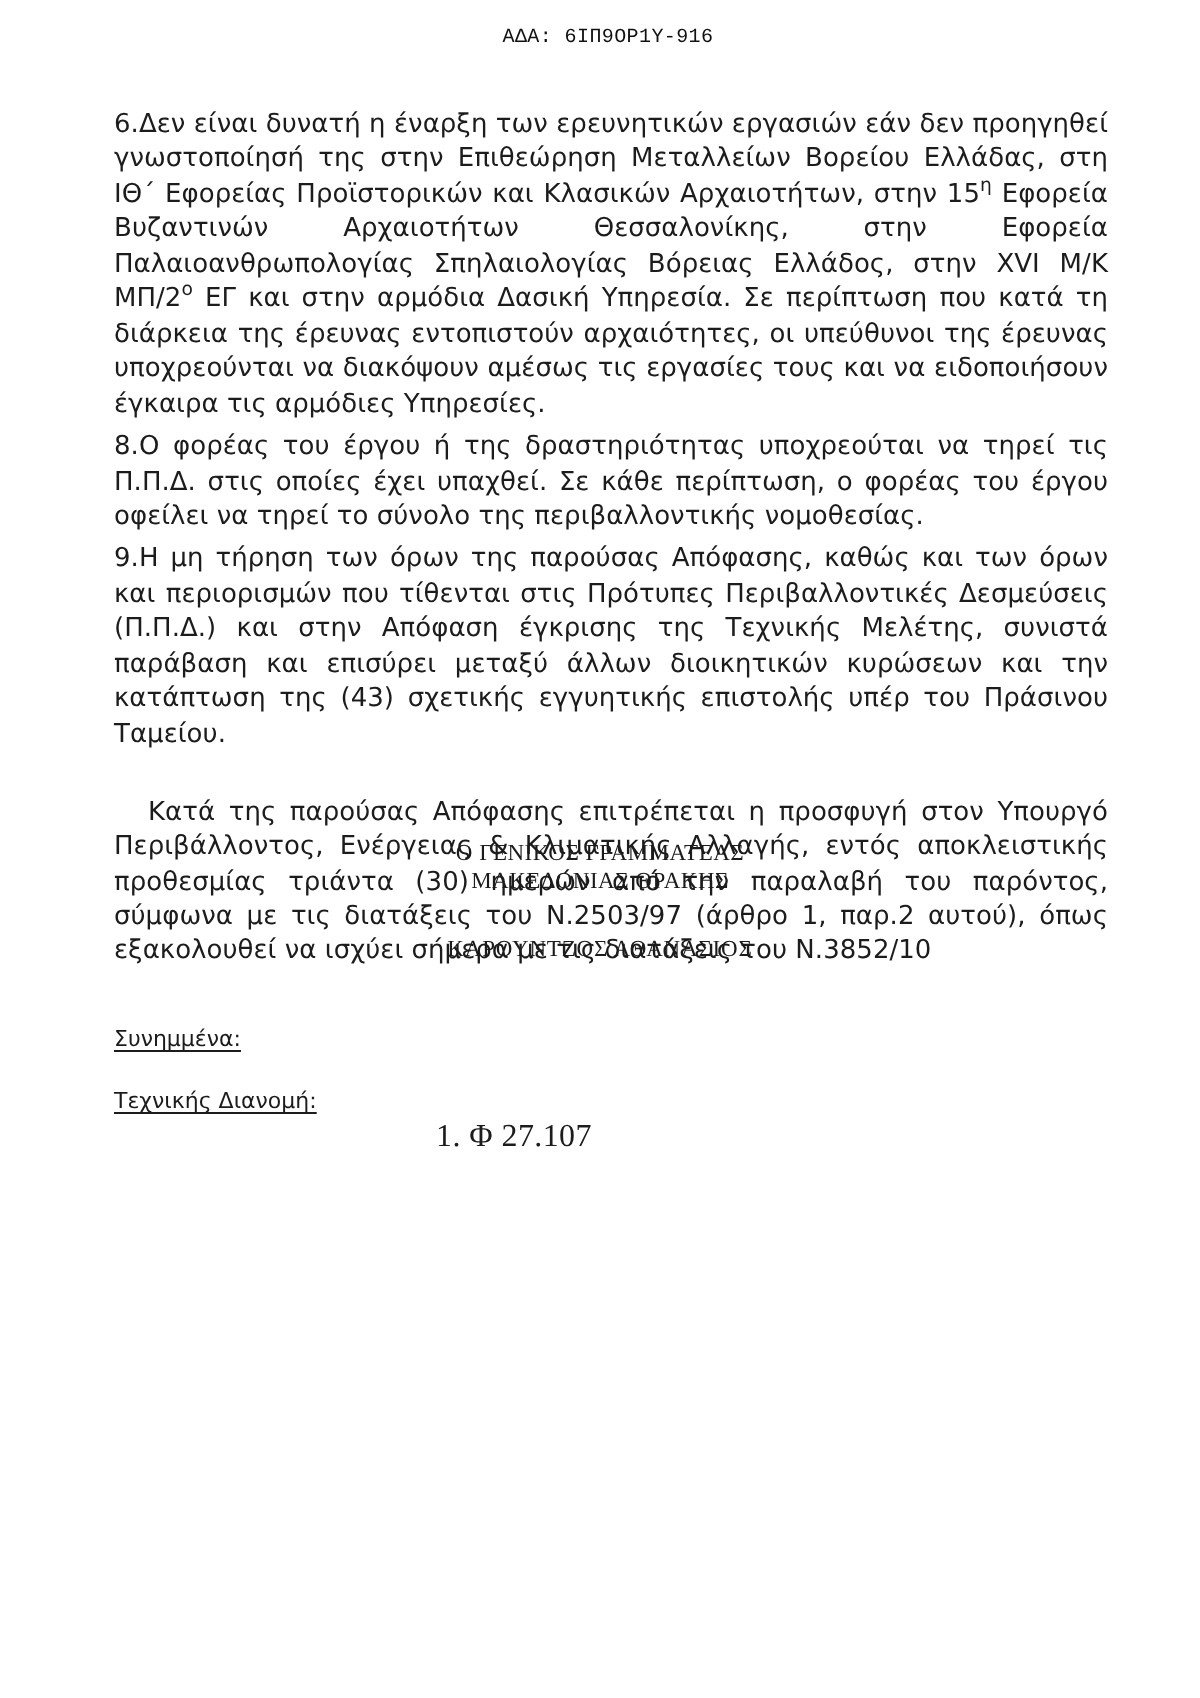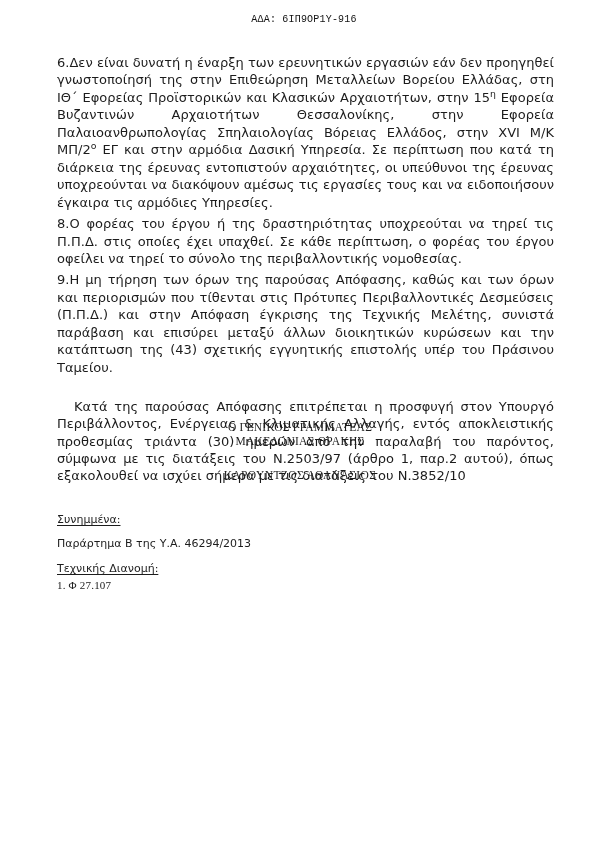--- a/index.html
+++ b/index.html
@@ -160,7 +160,6 @@
   <div class="footer-block">
     <span class="lbl">Συνημμένα:</span>
     <div class="gap"></div>
-    <span class="val">Παράρτημα Β της Υ.Α. 46294/2013</span>
     <div class="gap"></div>
     <span class="lbl">Τεχνικής Διανομή:</span>
     <span class="serif-val">1. Φ 27.107</span>

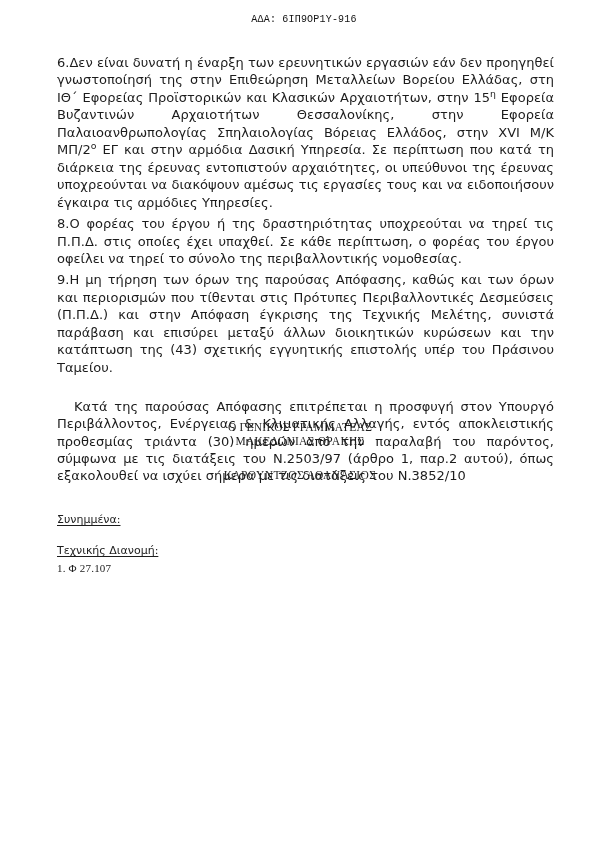--- a/index.html
+++ b/index.html
@@ -125,8 +125,9 @@
     display: block;
     white-space: nowrap;
     font-family: "Liberation Serif", "DejaVu Serif", serif;
-    font-size: 11px;
+    font-size: 16px;
     letter-spacing: 0.2px;
+    text-align: center;
   }
 </style>
 </head>

